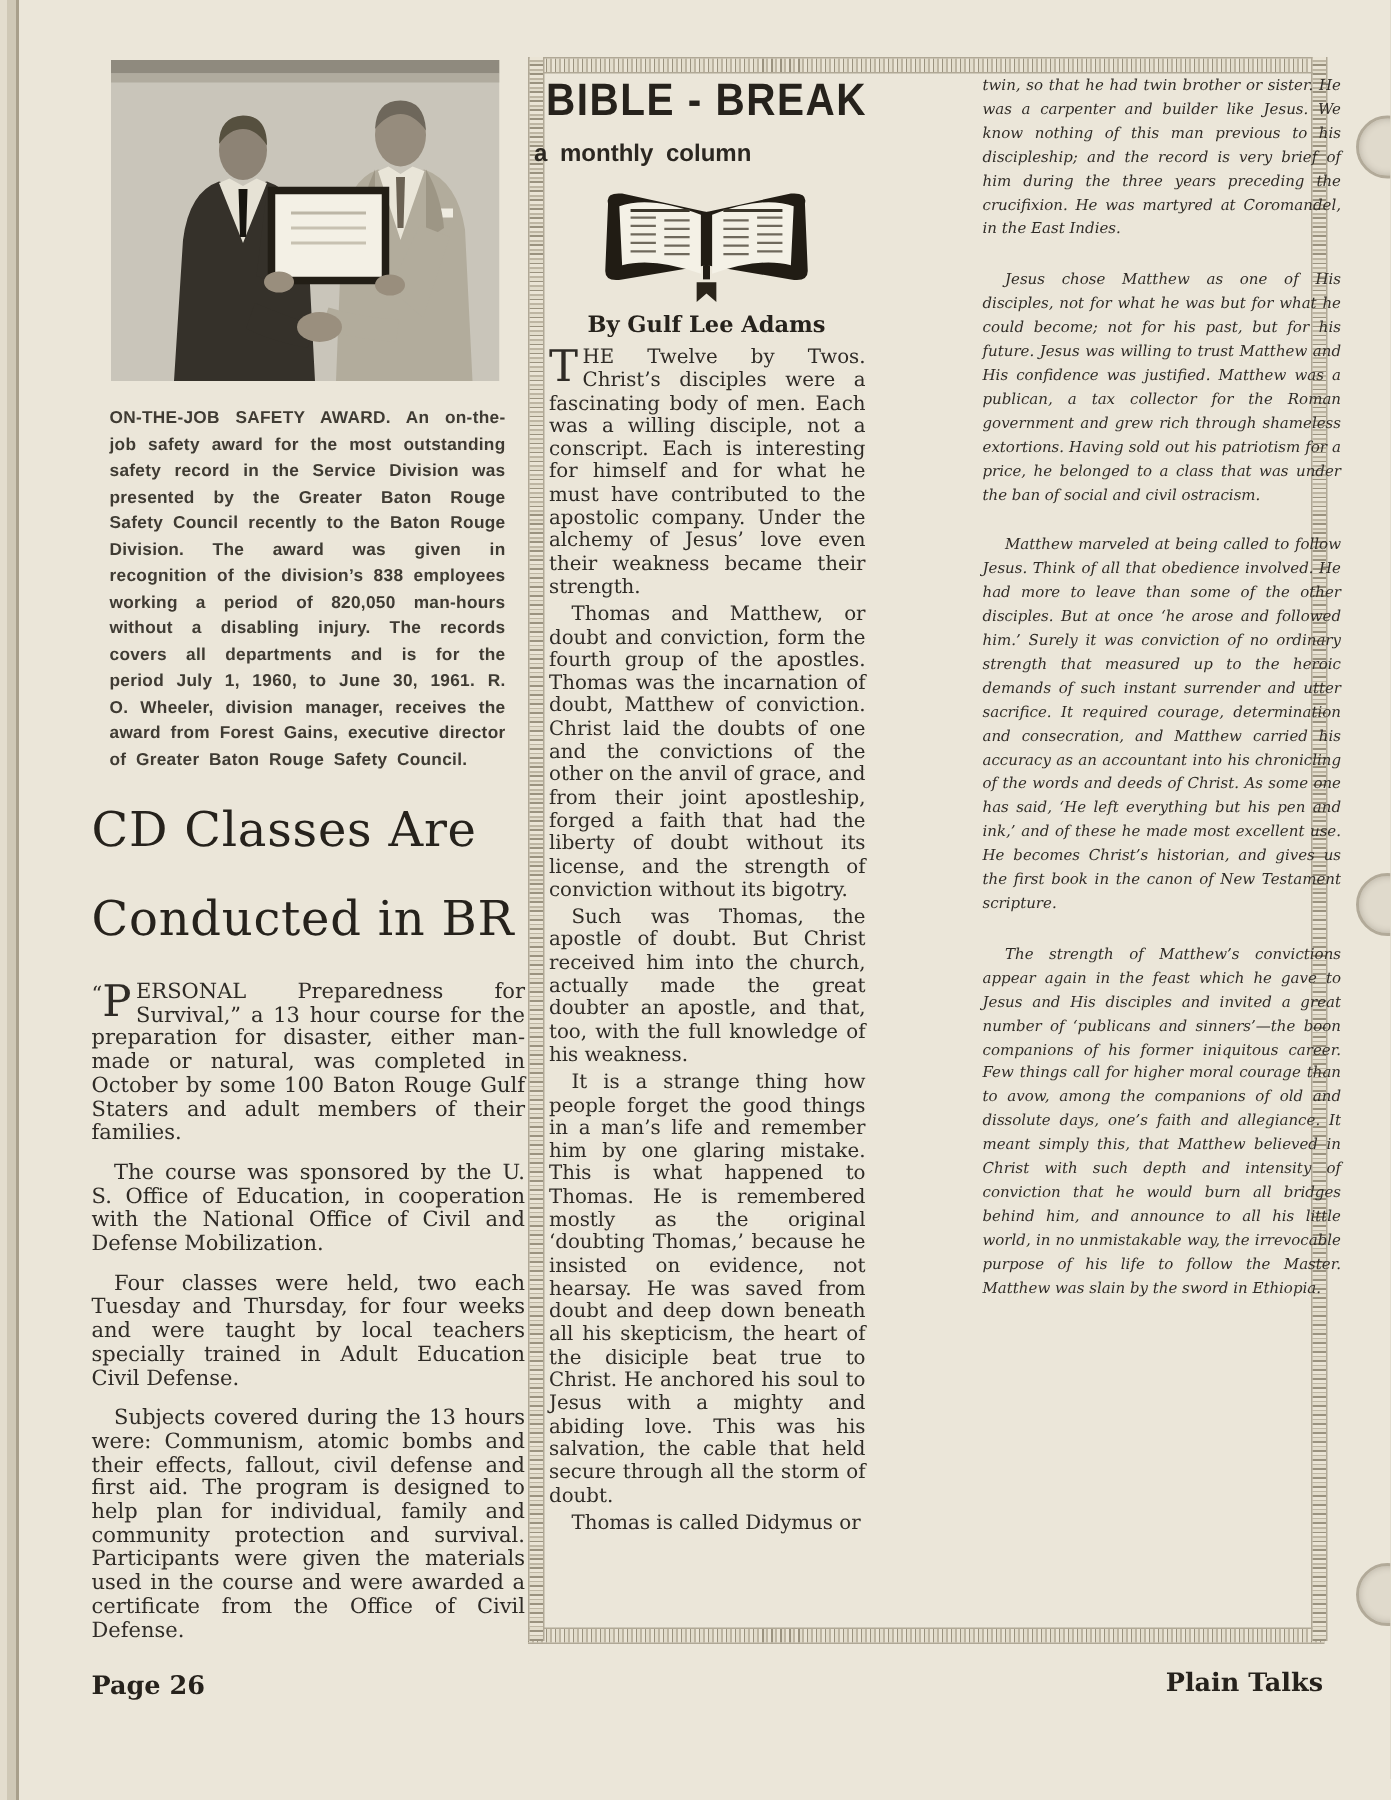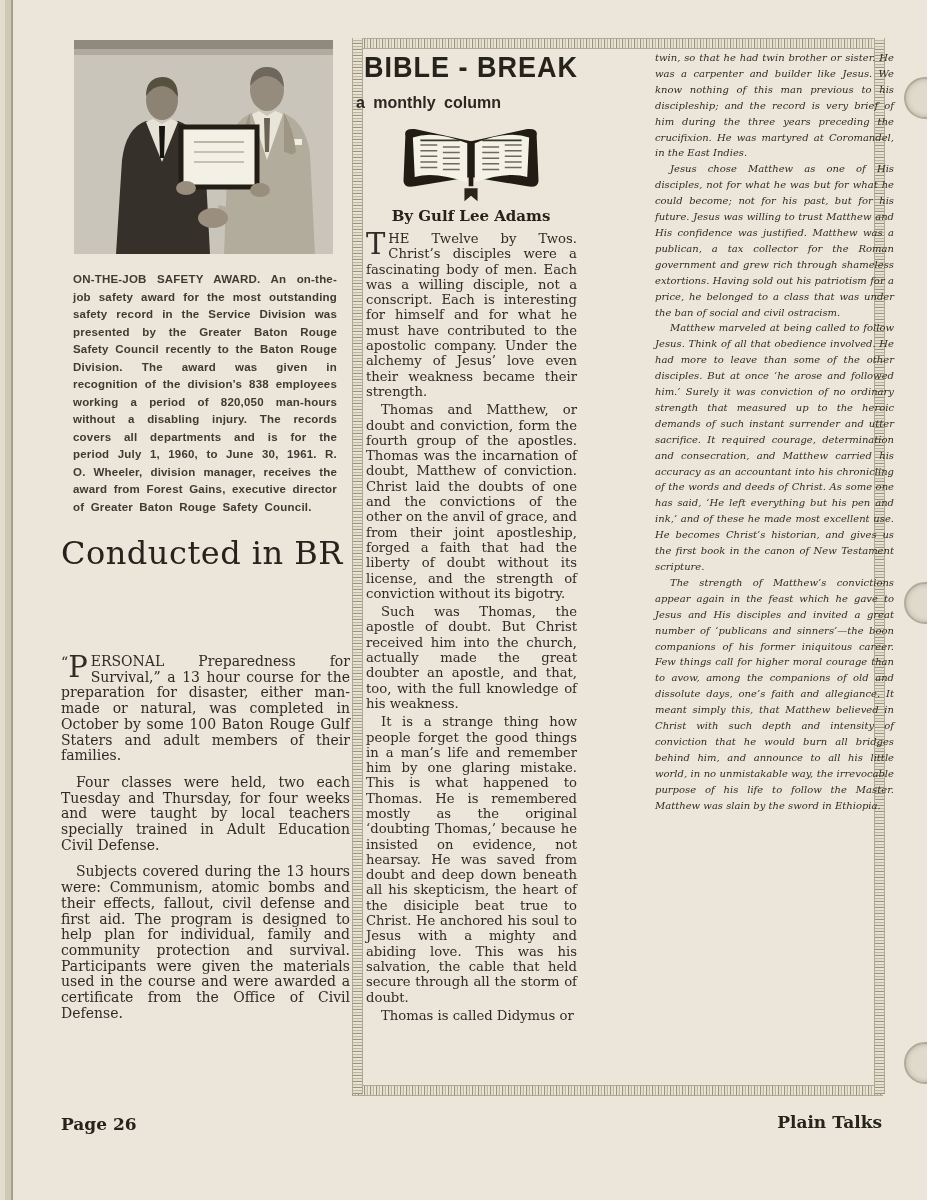--- a/index.html
+++ b/index.html
@@ -72,7 +72,7 @@
   .f-col1 { left:366px; top:231px; width:211px; font-size:13.2px; line-height:15.3px; }
   .f-col1 p + p { margin-top:3px; }
   .f-col2 { left:655px; top:50px; width:239px; font-size:10px; line-height:15.9px;font-style:italic; }
-  .f-col2 p + p { margin-top:0; }
+  .f-col2 p + p { margin-top:18px; }
   
   .footer-left, .footer-right {
     position:absolute; font-weight:bold; font-size:17px; color:#26221c;

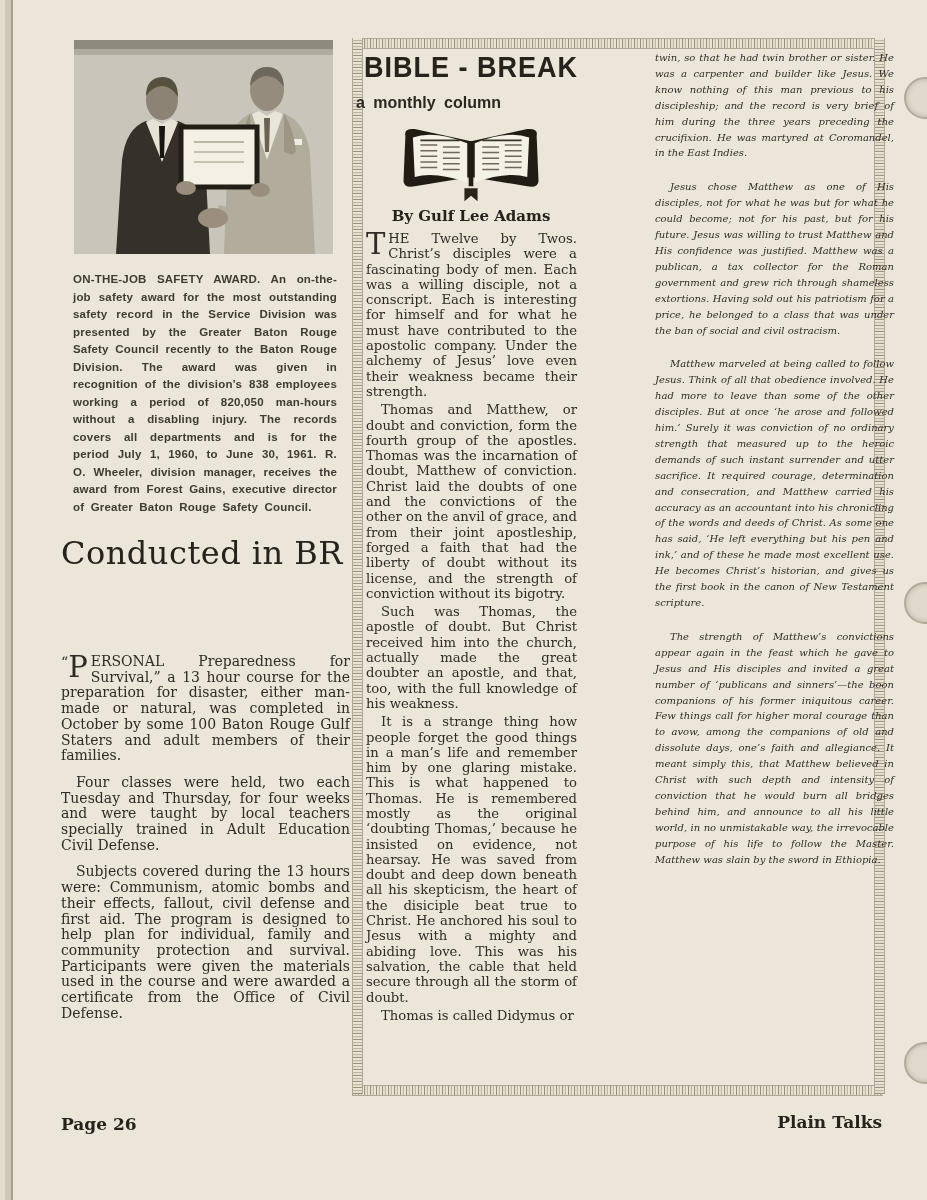--- a/index.html
+++ b/index.html
@@ -129,6 +129,7 @@
   <div class="caption">ON-THE-JOB SAFETY AWARD.  An on-the-job safety award for the most outstanding safety record in the Service Division was presented by the Greater Baton Rouge Safety Council recently to the Baton Rouge Division.  The award was given in recognition of the division’s 838 employees working a period of 820,050 man-hours without a disabling injury.  The records covers all departments and is for the period July 1, 1960, to June 30, 1961.  R. O. Wheeler, division manager, receives the award from Forest Gains, executive director of Greater Baton Rouge Safety Council.</div>
 
   <h1 class="headline">
+    <span>CD Classes Are</span>
     <span>Conducted in BR</span>
   </h1>
 

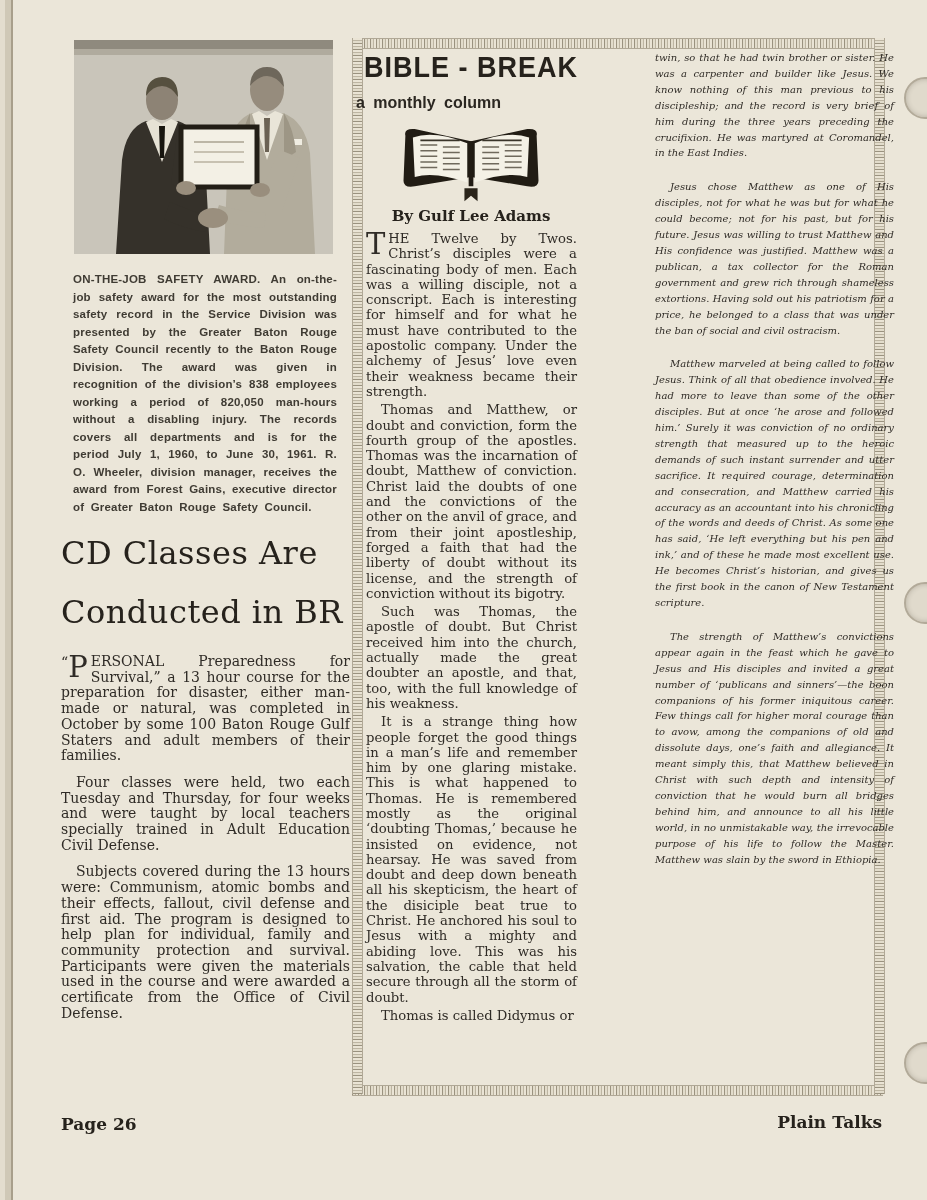--- a/index.html
+++ b/index.html
@@ -135,6 +135,7 @@
 
   <div class="article">
       <p><span class="lead"><span class="lead-quote">“</span><span class="lead-cap">P</span></span>ERSONAL Preparedness for Survival,” a 13 hour course for the preparation for disaster, either man-made or natural, was completed in October by some 100 Baton Rouge Gulf Staters and adult members of their families.</p>
+      <p class="indent">The course was sponsored by the U. S. Office of Education, in cooperation with the National Office of Civil and Defense Mobilization.</p>
       <p class="indent">Four classes were held, two each Tuesday and Thursday, for four weeks and were taught by local teachers specially trained in Adult Education Civil Defense.</p>
       <p class="indent">Subjects covered during the 13 hours were: Communism, atomic bombs and their effects, fallout, civil defense and first aid. The program is designed to help plan for individual, family and community protection and survival. Participants were given the materials used in the course and were awarded a certificate from the Office of Civil Defense.</p>
     </div>

